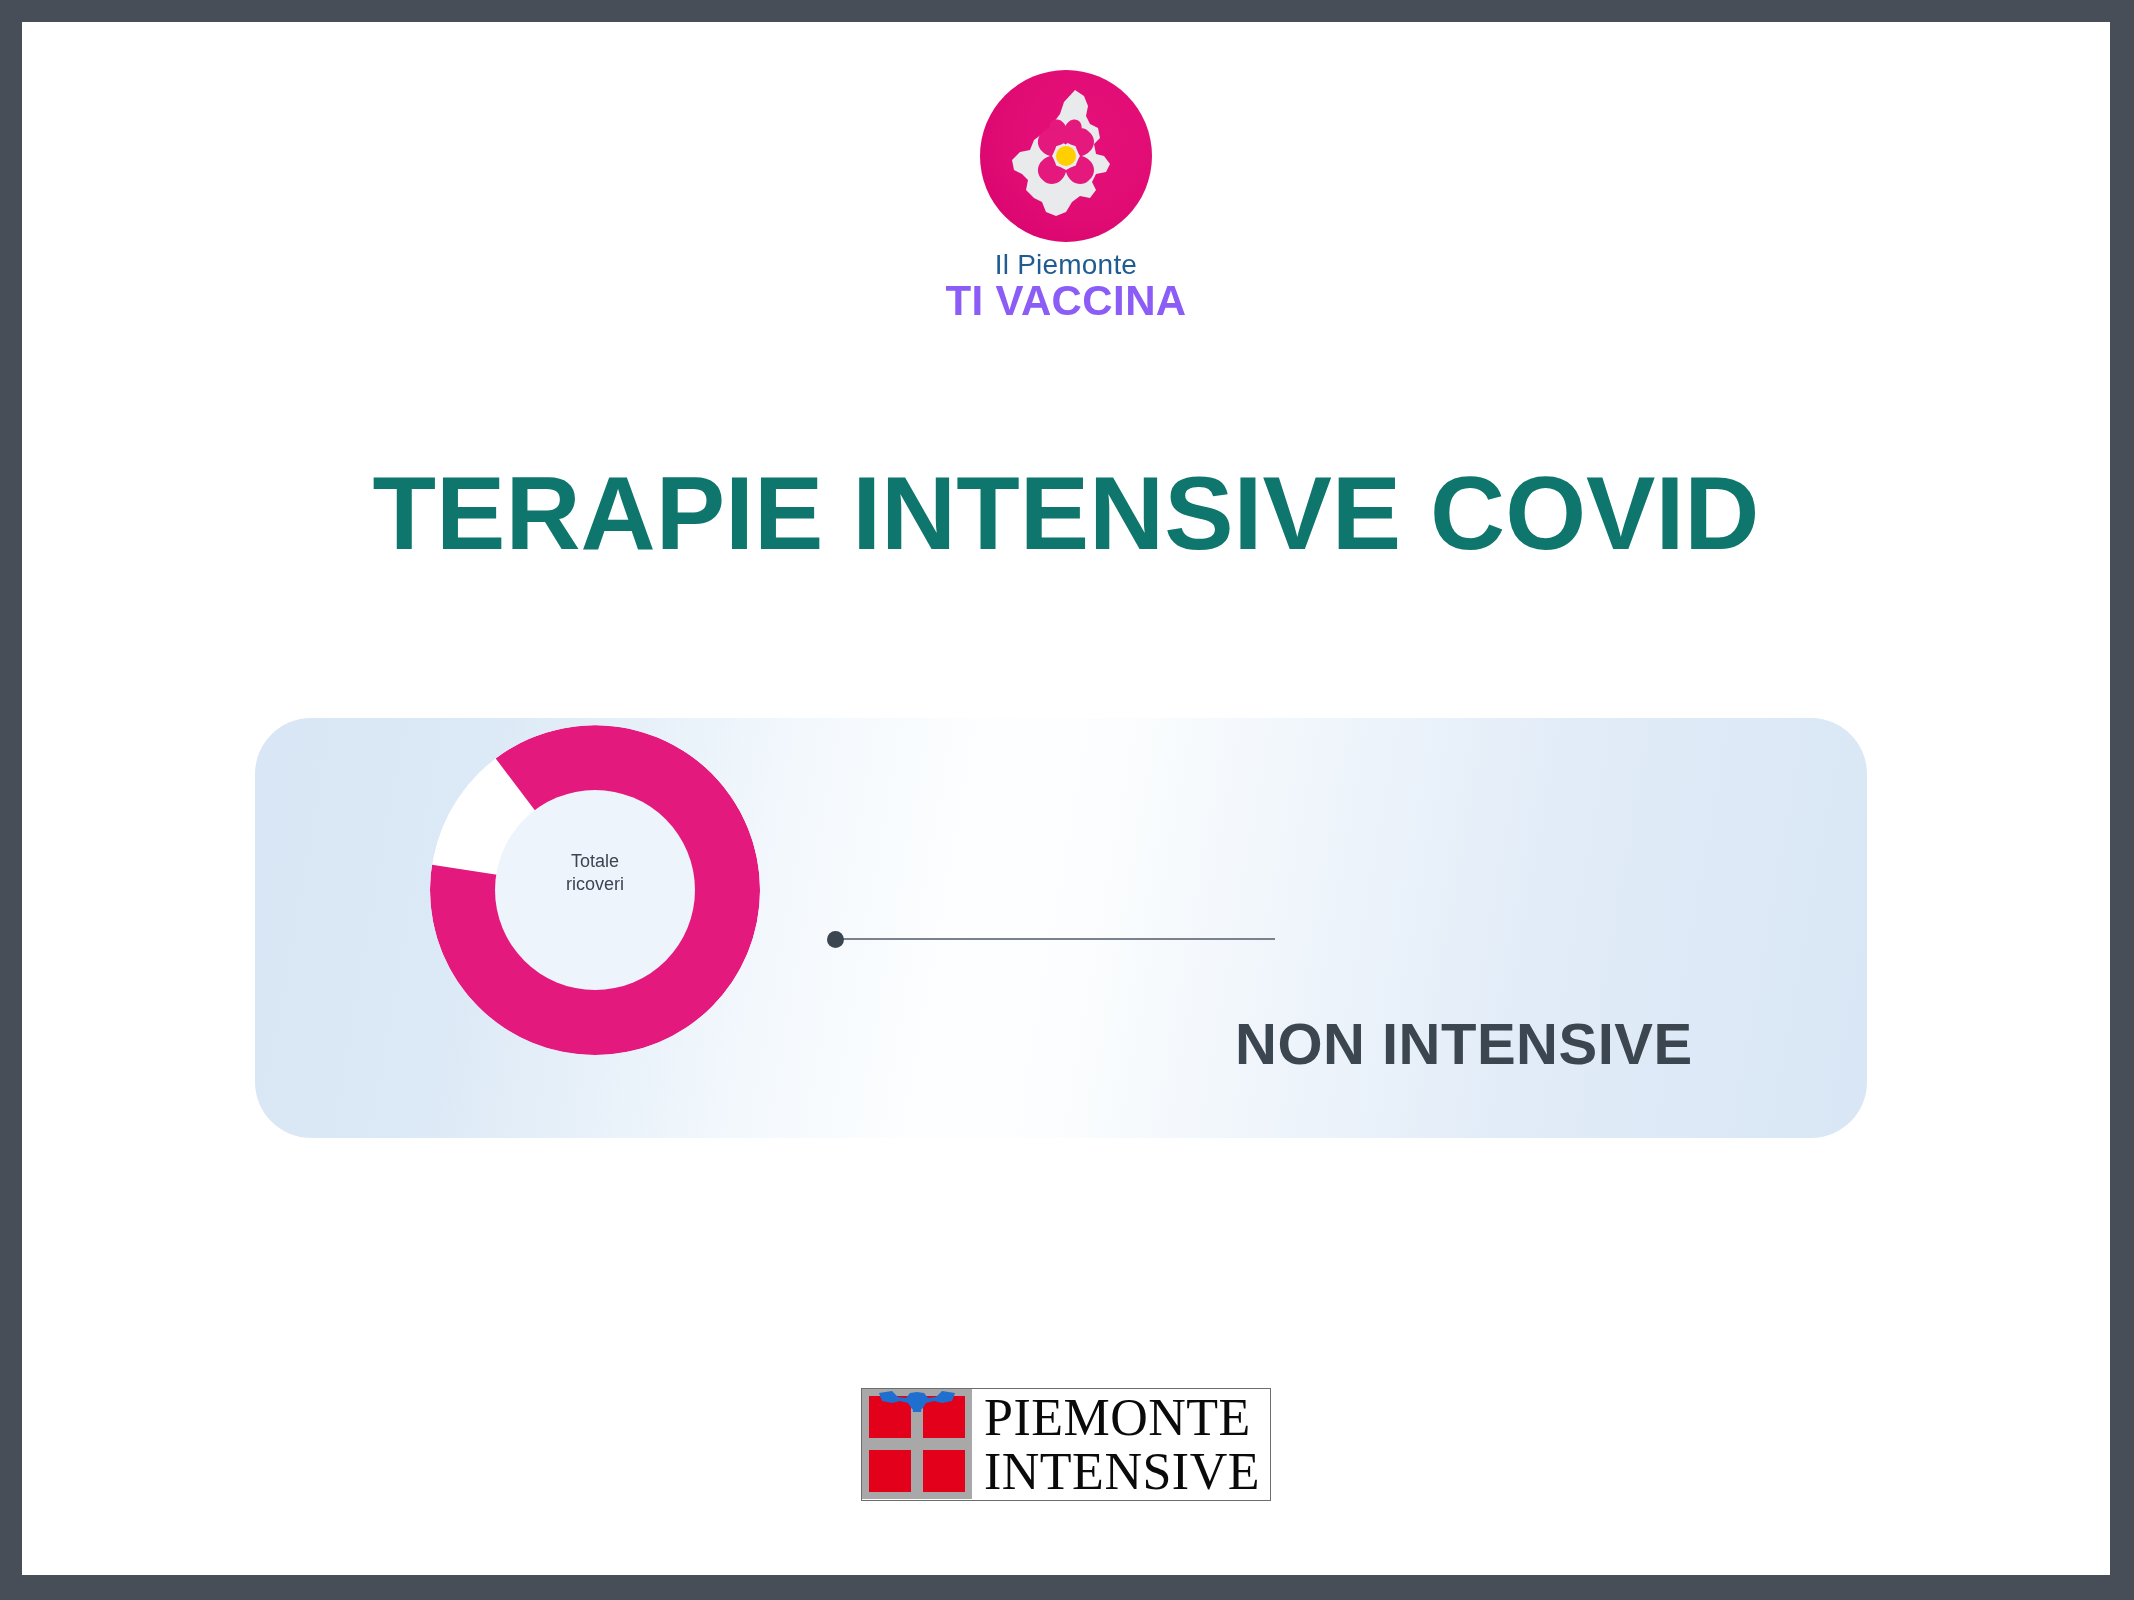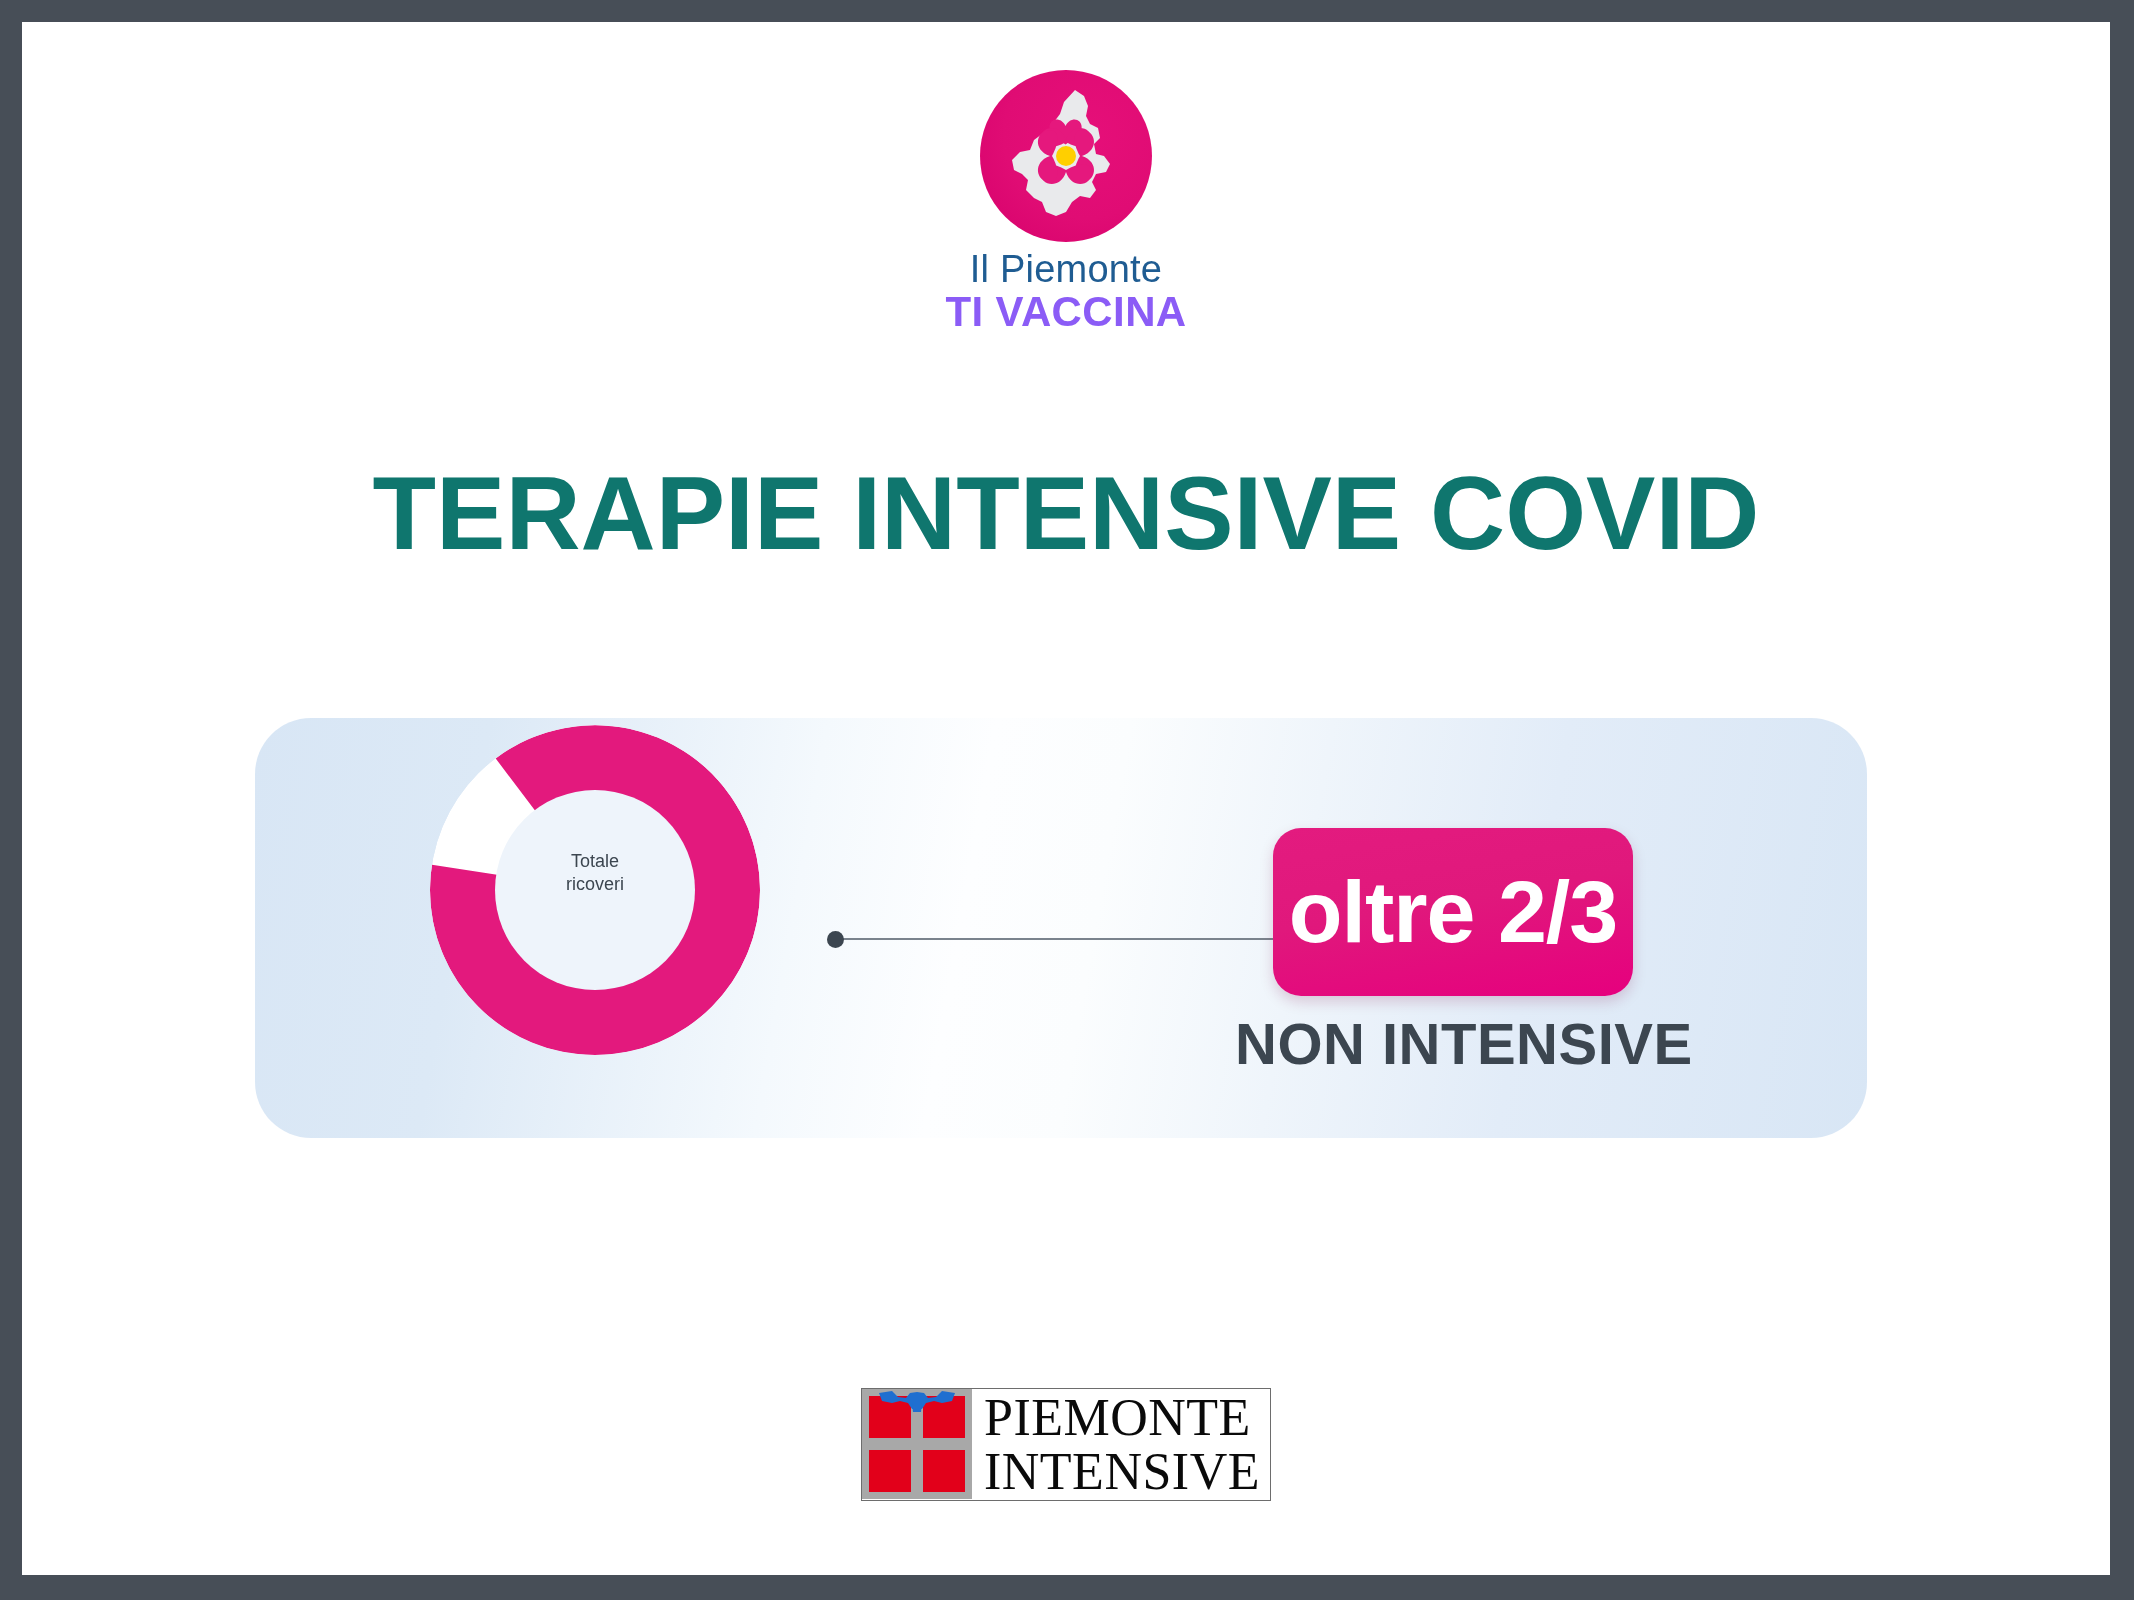--- a/index.html
+++ b/index.html
@@ -51,7 +51,7 @@
   #brand-map { position: absolute; left: 0; top: 0; }
   #brand-l1 {
     margin-top: 8px;
-    font-size: 38px;
+    font-size: 28px;
     color: #1f5c92;
     letter-spacing: .2px;
     line-height: 1.05;

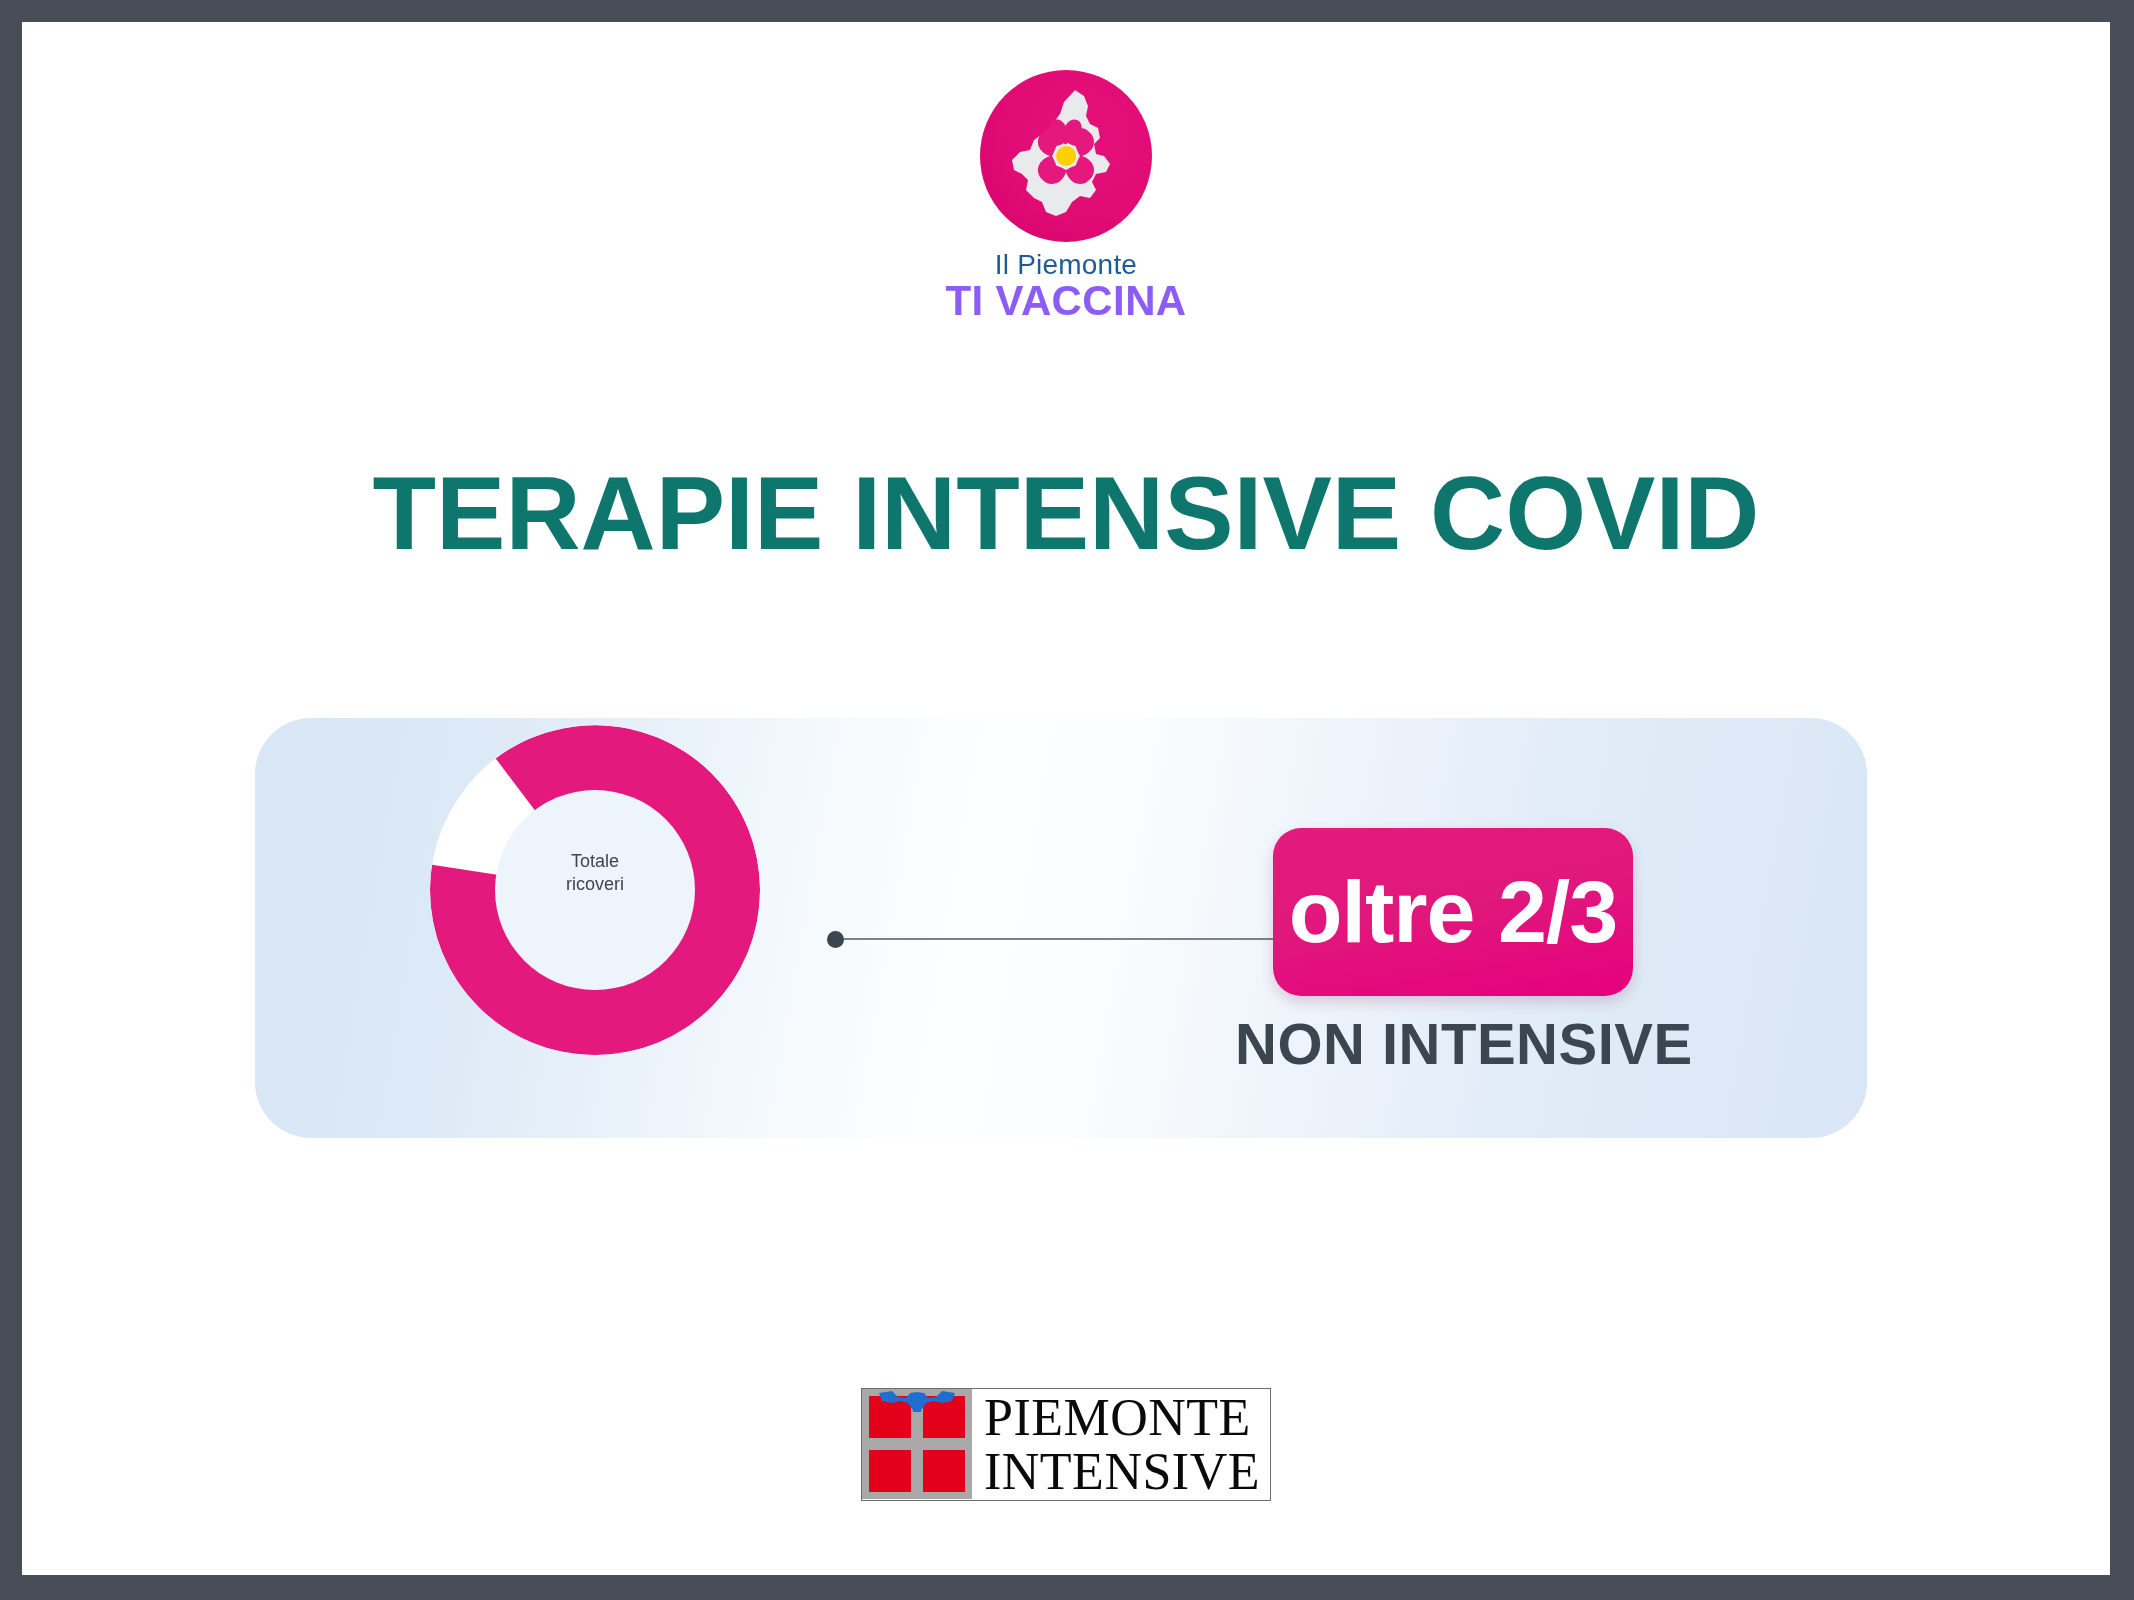--- a/index.html
+++ b/index.html
@@ -270,9 +270,6 @@
       <div id="connector-line"></div>
       <div id="connector-dot"></div>
 
-      <div id="pill">
-        <span id="pill-text">oltre 2/3</span>
-      </div>
 
       <div id="caption">NON INTENSIVE</div>
     </div>

